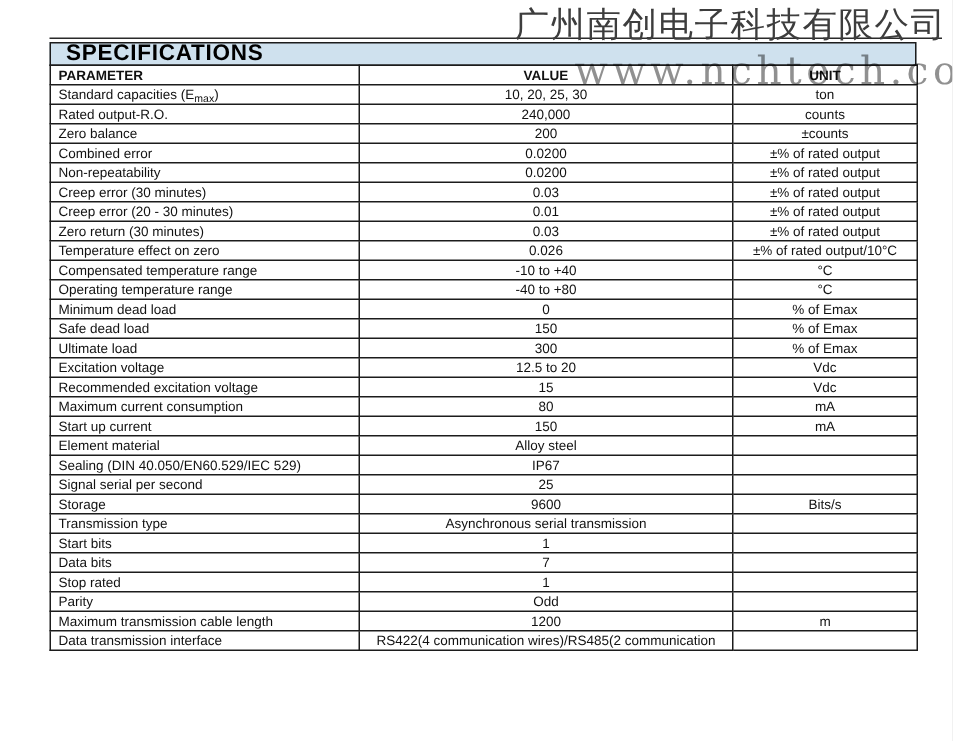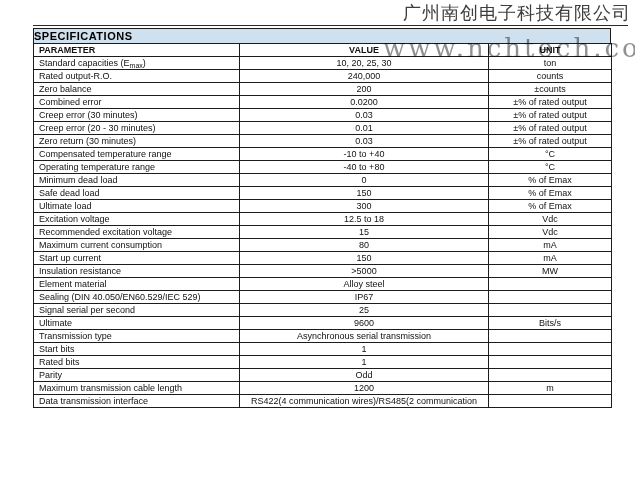--- a/index.html
+++ b/index.html
@@ -17,7 +17,7 @@
   .company-name{
     position:absolute;top:1px;right:4px;
     font-family:Liberation Serif, serif;
-    font-size:18px;letter-spacing:1px;color:var(--company-color);
+    font-size:23px;letter-spacing:1px;color:var(--company-color);
     white-space:nowrap;z-index:2;text-align:center;
   }
   .header-divider{

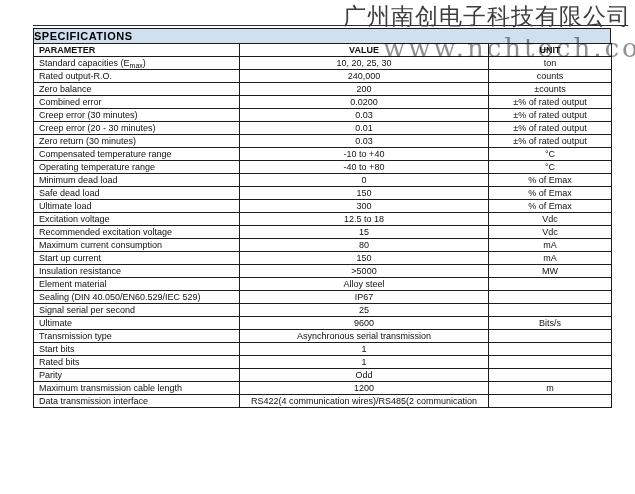--- a/index.html
+++ b/index.html
@@ -34,8 +34,8 @@
   .spec-band{
     box-sizing:border-box;height:16px;width:578px;
     background:var(--band-bg);border:1px solid var(--border-color);
-    font-size:11px;font-weight:bold;letter-spacing:.5px;
-    line-height:14px;padding-left:0;color:#000;
+    font-size:15px;font-weight:bold;letter-spacing:.5px;
+    line-height:14px;padding-left:10px;color:#000;
   }
   table.spec-table{
     border-collapse:collapse;table-layout:fixed;width:578px;

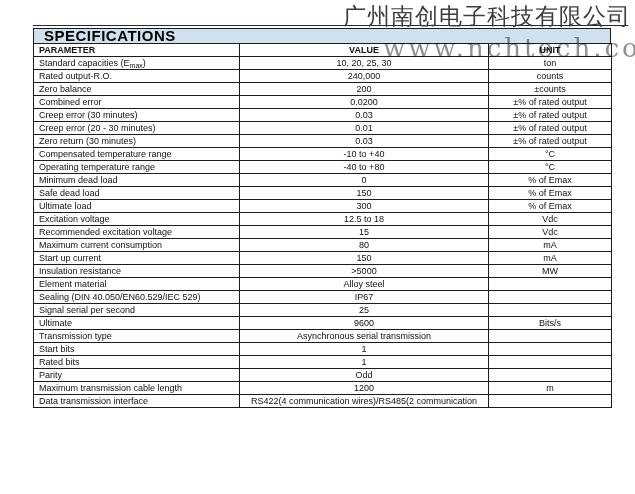--- a/index.html
+++ b/index.html
@@ -101,6 +101,11 @@
             <td class="cell-center">±% of rated output</td>
           </tr>
           <tr>
+            <td class="cell-left">Non-repeatability</td>
+            <td class="cell-center">0.0200</td>
+            <td class="cell-center">±% of rated output</td>
+          </tr>
+          <tr>
             <td class="cell-left">Creep error (30 minutes)</td>
             <td class="cell-center">0.03</td>
             <td class="cell-center">±% of rated output</td>

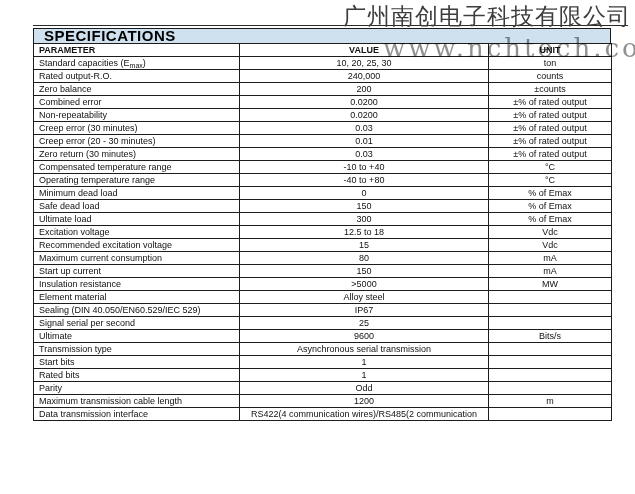--- a/index.html
+++ b/index.html
@@ -121,6 +121,11 @@
             <td class="cell-center">±% of rated output</td>
           </tr>
           <tr>
+            <td class="cell-left">Temperature effect on zero</td>
+            <td class="cell-center">0.026</td>
+            <td class="cell-center">±% of rated output/10°C</td>
+          </tr>
+          <tr>
             <td class="cell-left">Compensated temperature range</td>
             <td class="cell-center">-10 to +40</td>
             <td class="cell-center">°C</td>

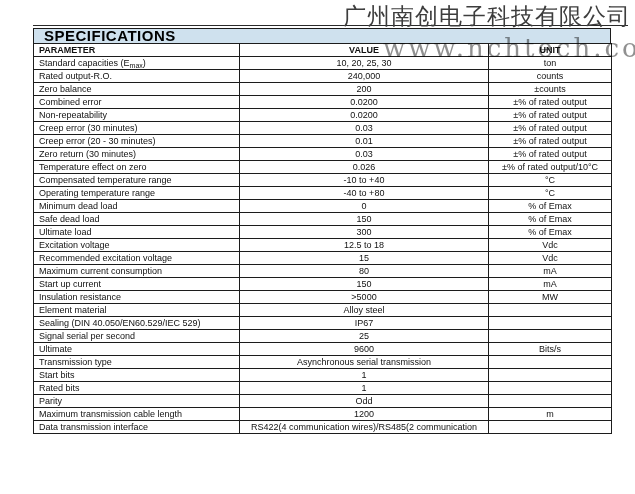--- a/index.html
+++ b/index.html
@@ -152,7 +152,7 @@
           </tr>
           <tr>
             <td class="cell-left">Excitation voltage</td>
-            <td class="cell-center">12.5 to 18</td>
+            <td class="cell-center">12.5 to 20</td>
             <td class="cell-center">Vdc</td>
           </tr>
           <tr>

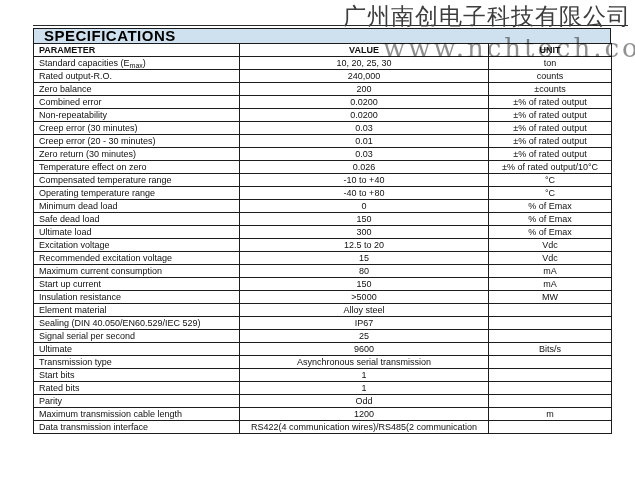--- a/index.html
+++ b/index.html
@@ -171,11 +171,6 @@
             <td class="cell-center">mA</td>
           </tr>
           <tr>
-            <td class="cell-left">Insulation resistance</td>
-            <td class="cell-center">&gt;5000</td>
-            <td class="cell-center">MW</td>
-          </tr>
-          <tr>
             <td class="cell-left">Element material</td>
             <td class="cell-center">Alloy steel</td>
             <td class="cell-center"></td>

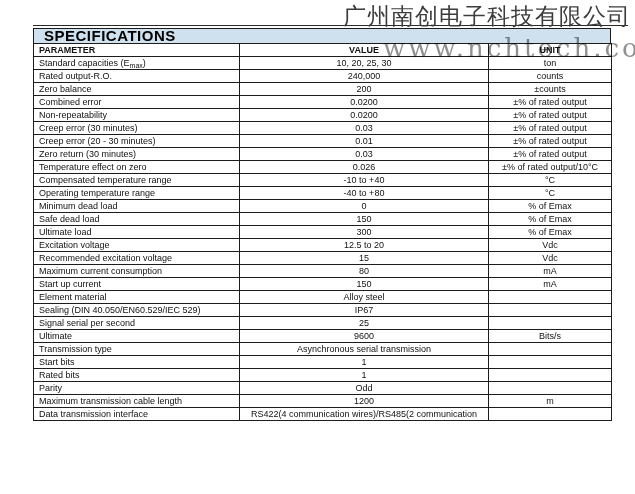--- a/index.html
+++ b/index.html
@@ -186,7 +186,7 @@
             <td class="cell-center"></td>
           </tr>
           <tr>
-            <td class="cell-left">Ultimate</td>
+            <td class="cell-left">Storage</td>
             <td class="cell-center">9600</td>
             <td class="cell-center">Bits/s</td>
           </tr>

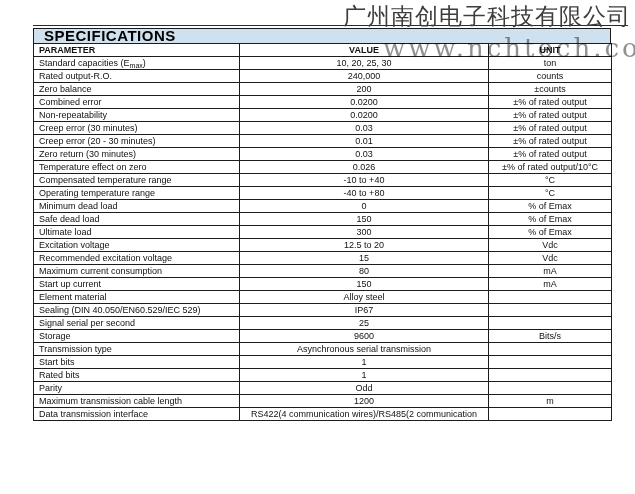--- a/index.html
+++ b/index.html
@@ -201,6 +201,11 @@
             <td class="cell-center"></td>
           </tr>
           <tr>
+            <td class="cell-left">Data bits</td>
+            <td class="cell-center">7</td>
+            <td class="cell-center"></td>
+          </tr>
+          <tr>
             <td class="cell-left">Rated bits</td>
             <td class="cell-center">1</td>
             <td class="cell-center"></td>

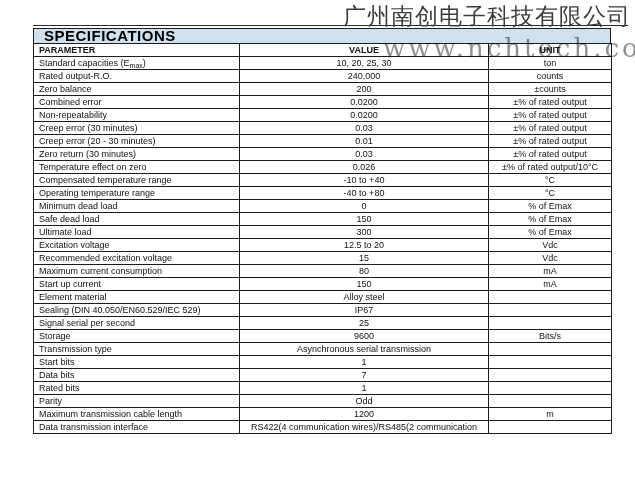--- a/index.html
+++ b/index.html
@@ -206,7 +206,7 @@
             <td class="cell-center"></td>
           </tr>
           <tr>
-            <td class="cell-left">Rated bits</td>
+            <td class="cell-left">Stop rated</td>
             <td class="cell-center">1</td>
             <td class="cell-center"></td>
           </tr>

